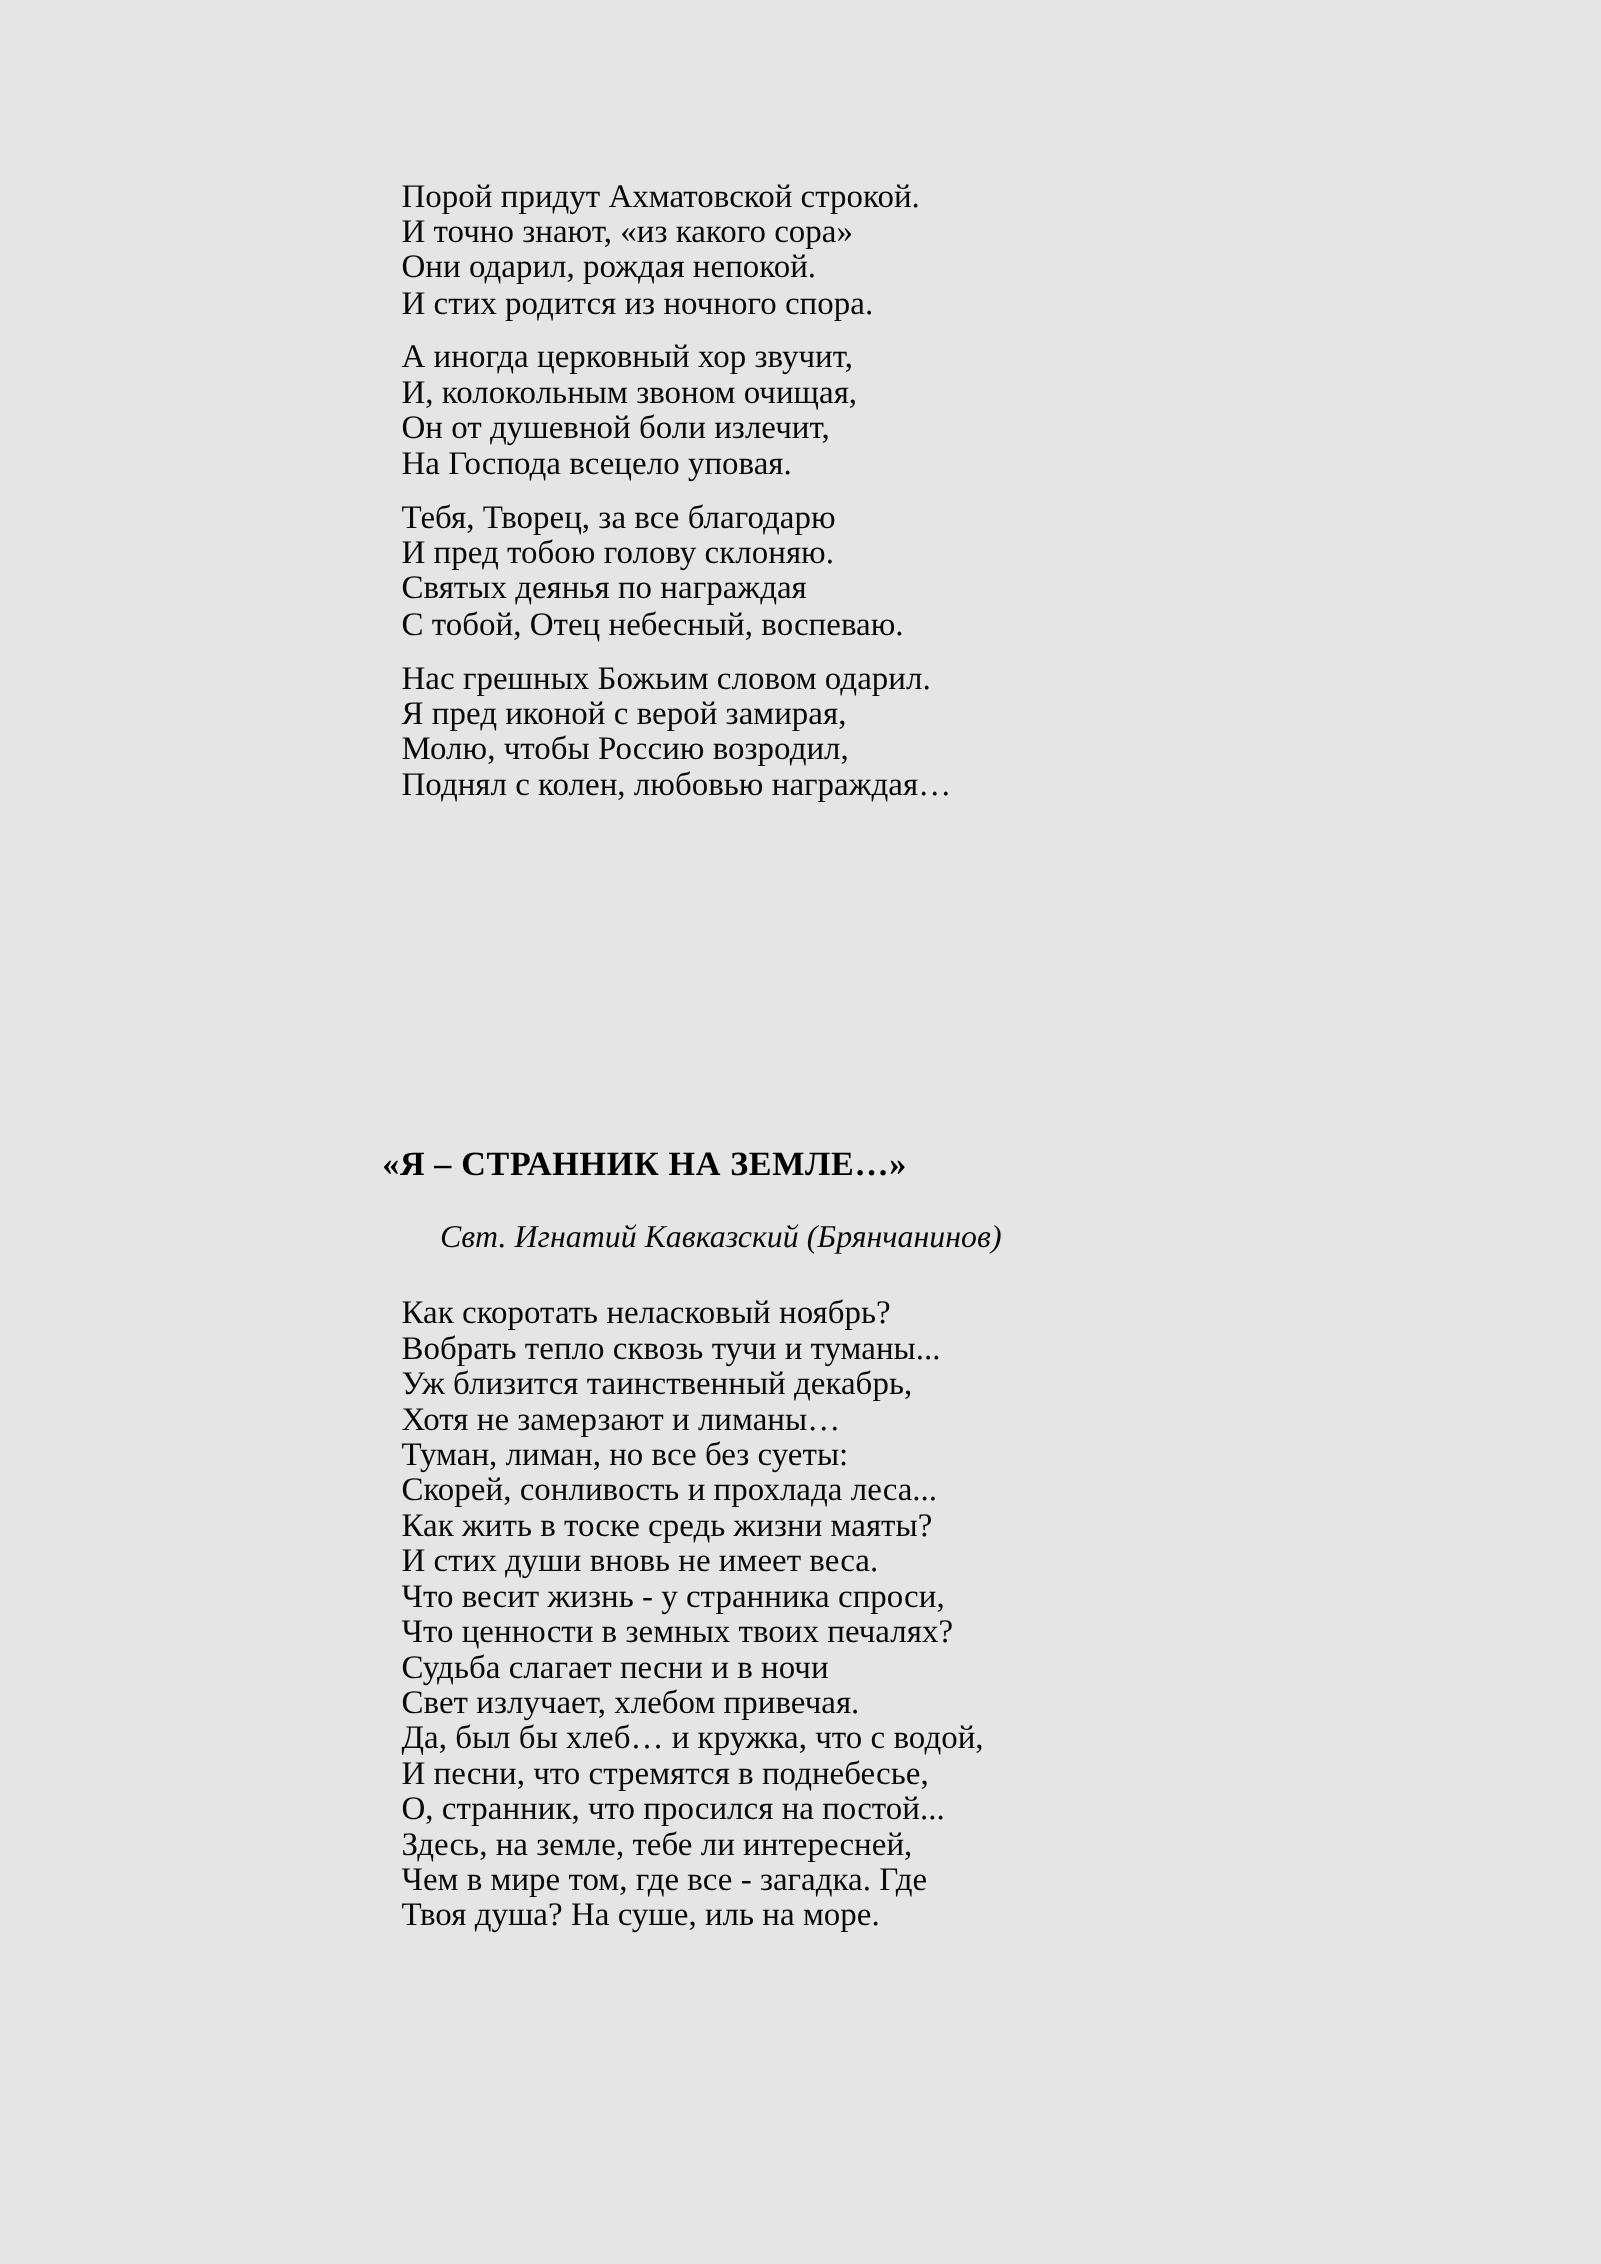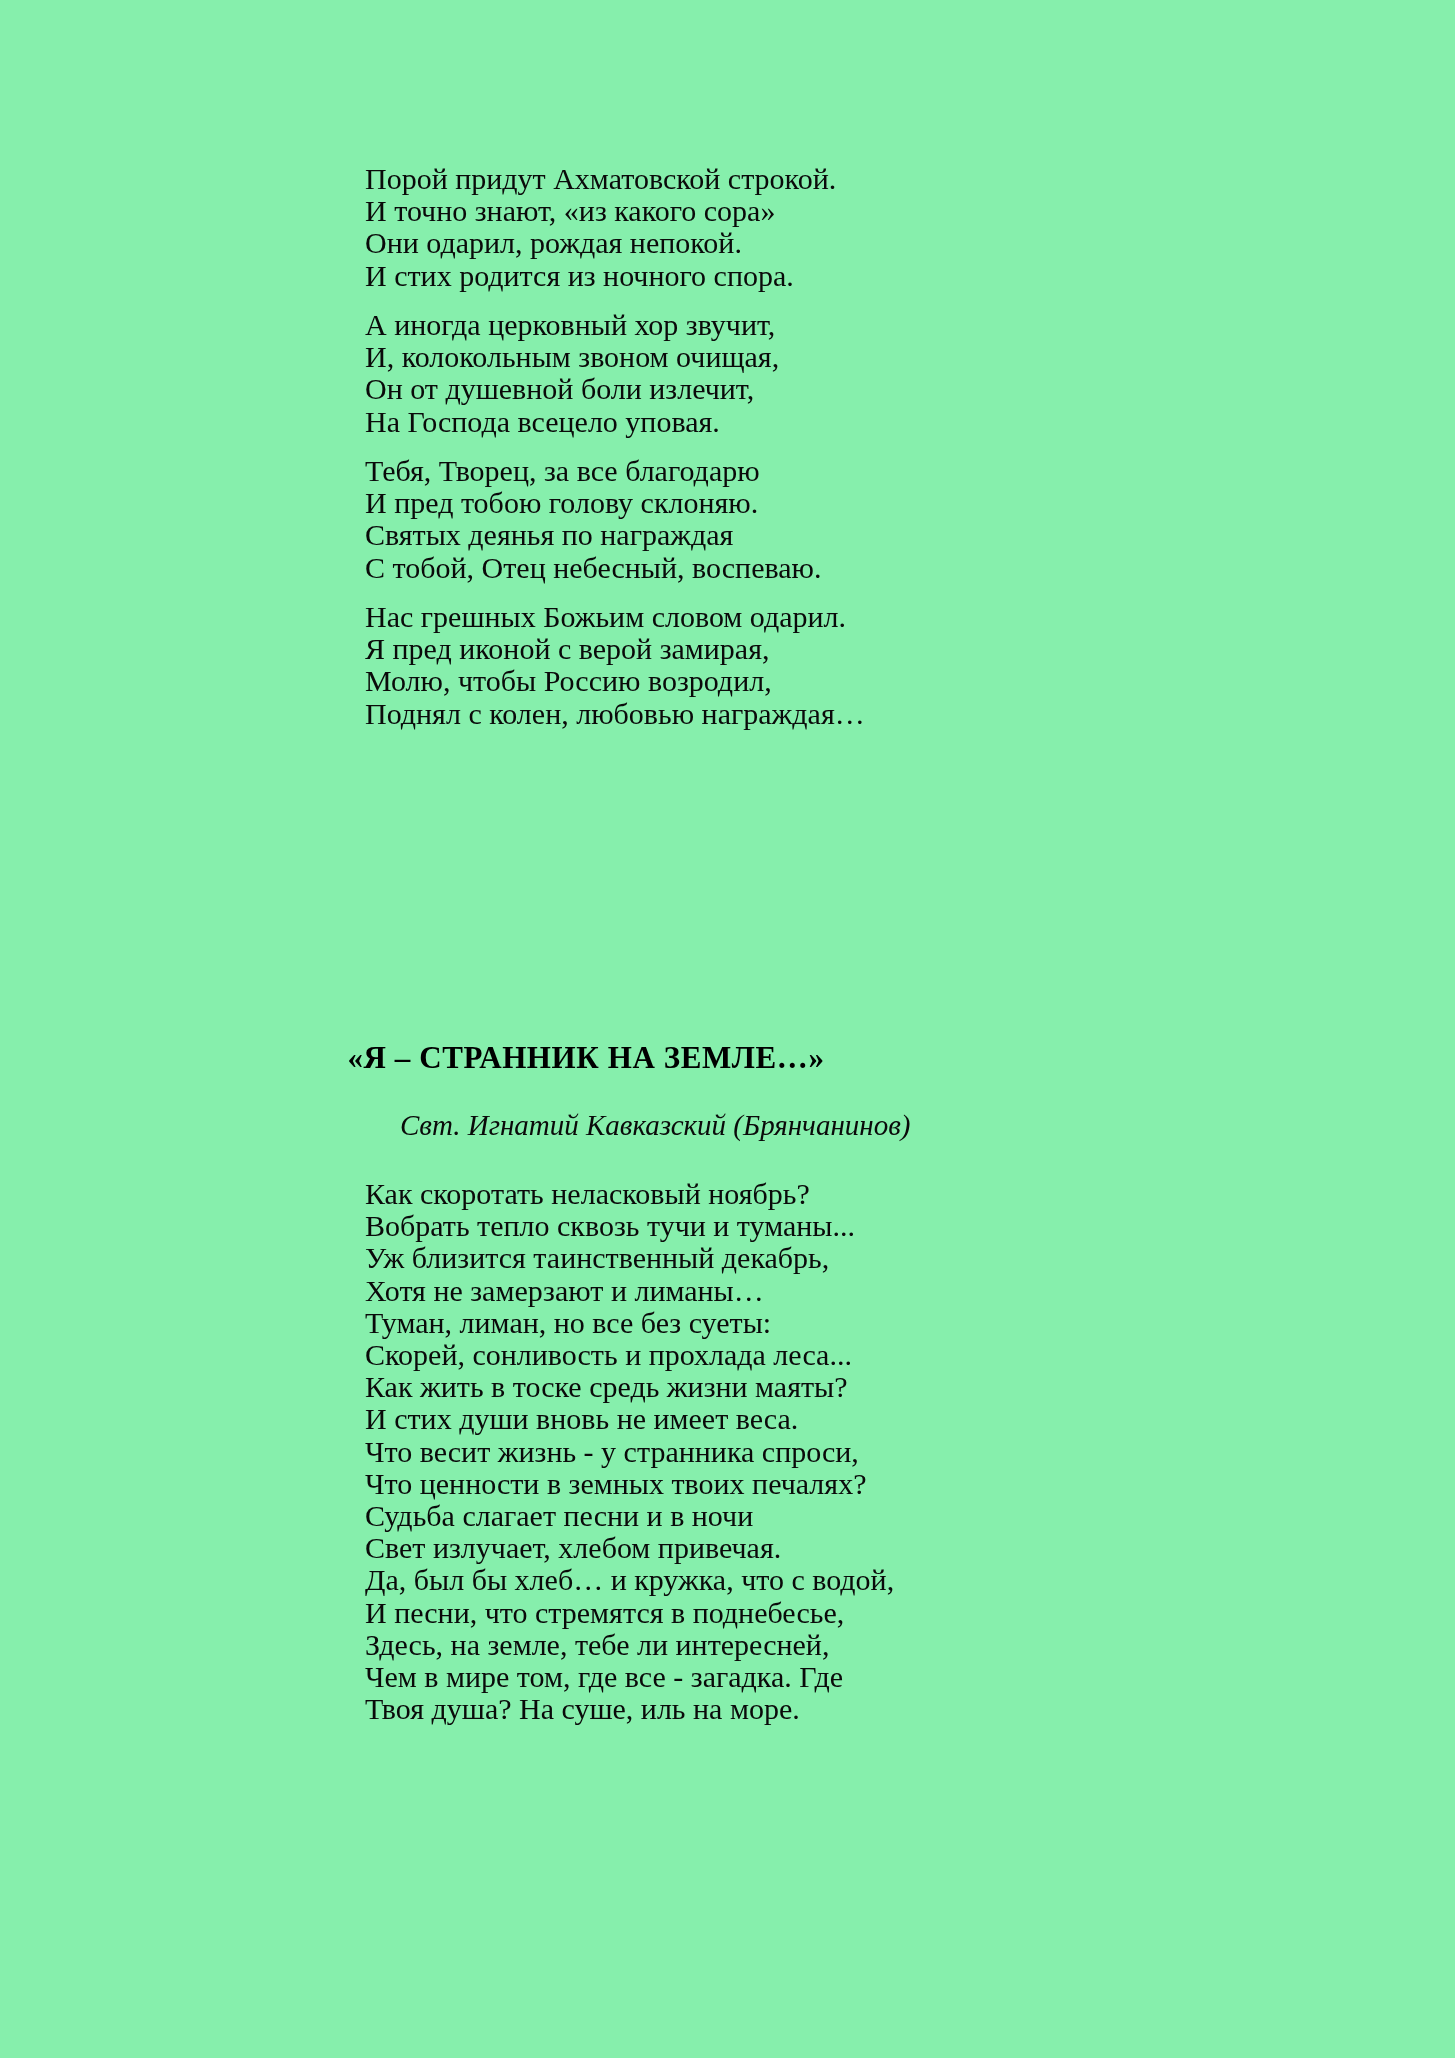--- a/index.html
+++ b/index.html
@@ -22,7 +22,7 @@
     top: 0;
     width: 1455px;
     height: 2058px;
-    background: #86efac;
+    background: #e5e5e5;
     overflow: hidden;
   }
 

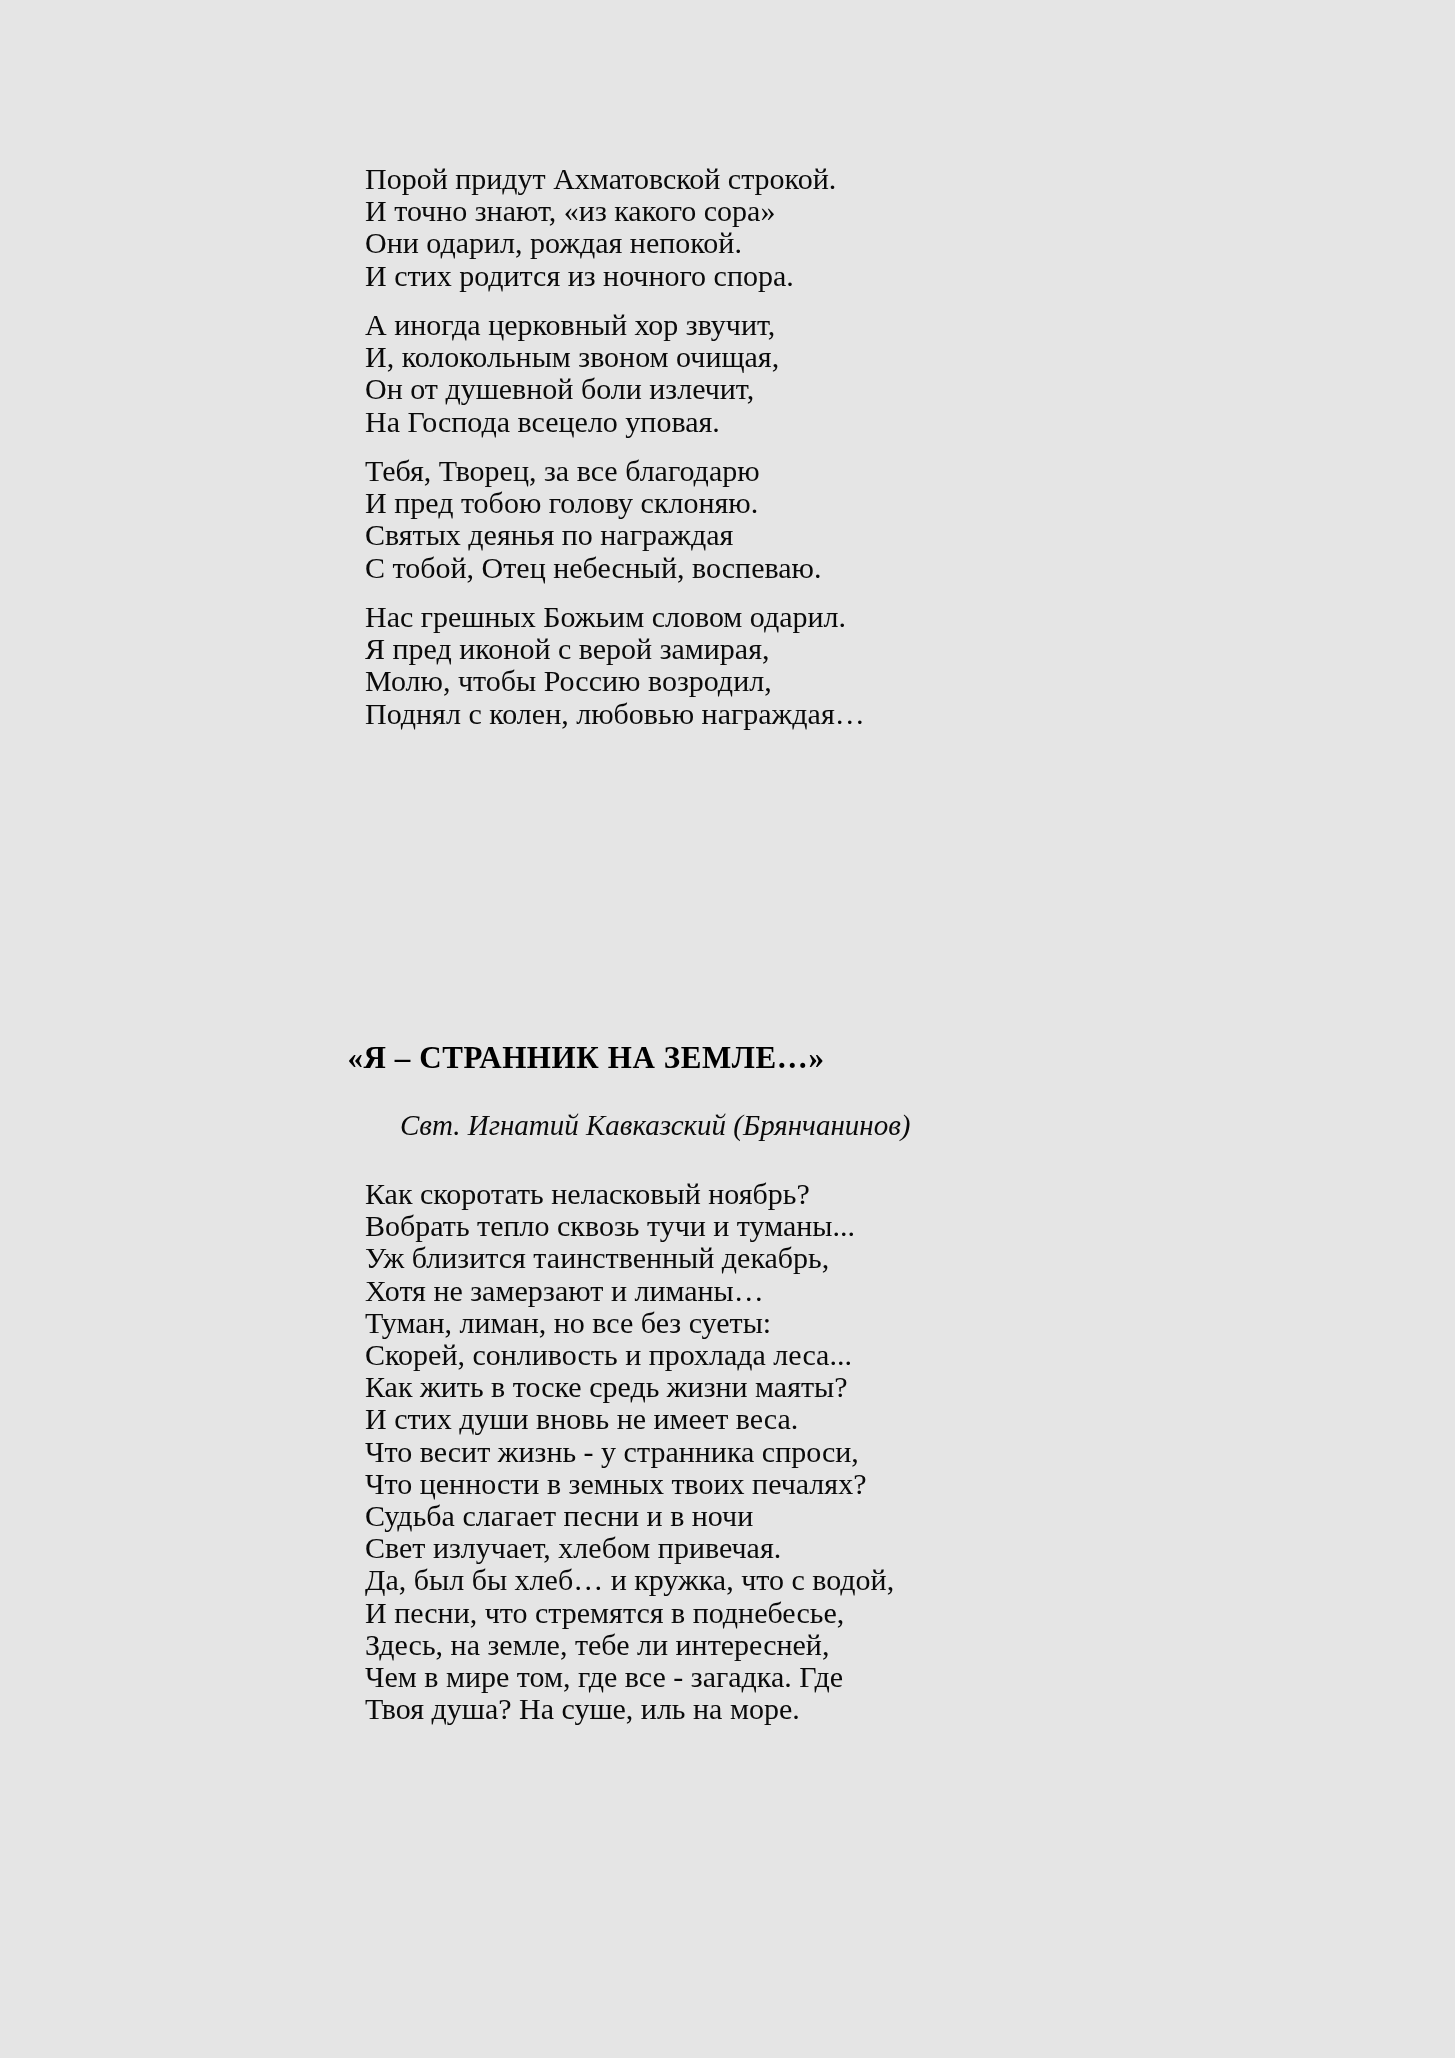--- a/index.html
+++ b/index.html
@@ -116,6 +116,7 @@
     <div class="verse-line">Свет излучает, хлебом привечая.</div>
     <div class="verse-line">Да, был бы хлеб… и кружка, что с водой,</div>
     <div class="verse-line">И песни, что стремятся в поднебесье,</div>
+    <div class="verse-line">О, странник, что просился на постой...</div>
     <div class="verse-line">Здесь, на земле, тебе ли интересней,</div>
     <div class="verse-line">Чем в мире том, где все - загадка. Где</div>
     <div class="verse-line">Твоя душа? На суше, иль на море.</div>

